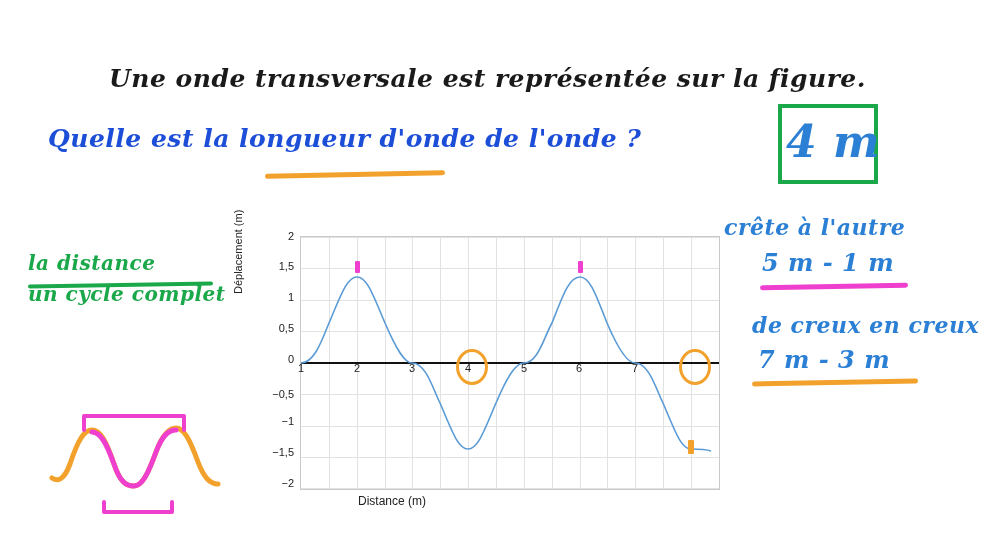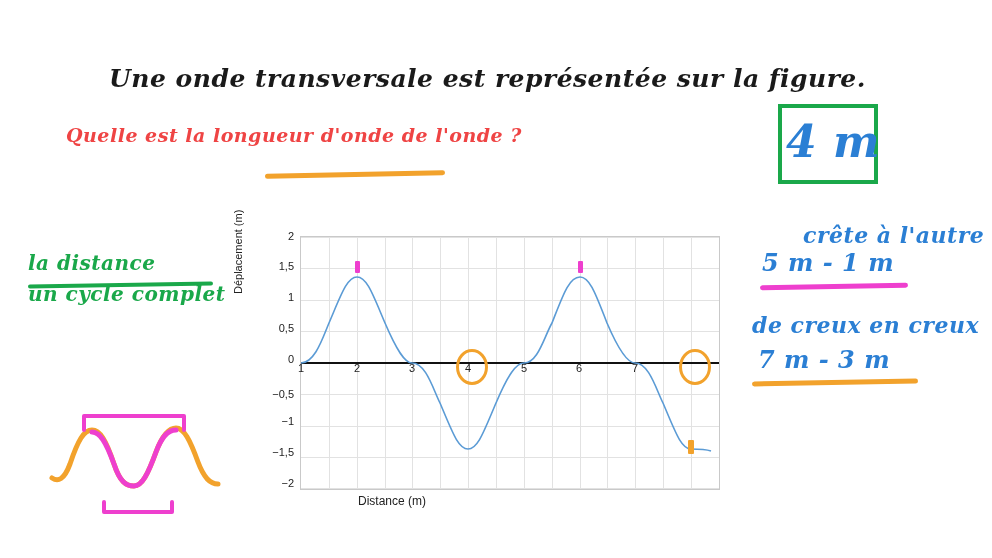--- a/index.html
+++ b/index.html
@@ -19,7 +19,7 @@
     white-space:nowrap;
   }
   .q1{ left:62px; top:64px; font-size:25px; color:#1a1a1a;margin-left:47px; }
-  .q2{ left:66px; top:124px; font-size:19px; color:#ef4444; }
+  .q2{ left:48px; top:124px; font-size:25px; color:#1d4ed8; }
 
   
   .underline-orange{

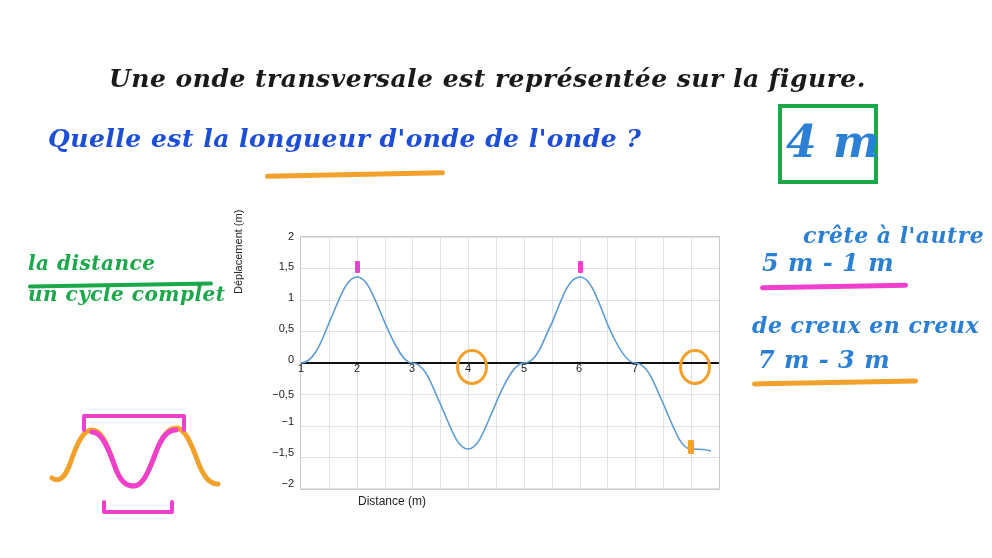--- a/index.html
+++ b/index.html
@@ -48,7 +48,7 @@
 
   
   .blue-note{ color:#2b7fd4; font-size:22px; white-space:nowrap;}
-  .n1{ left:803px; top:214px;margin-top:8px;}
+  .n1{ left:724px; top:214px;}
   .n2{ left:762px; top:248px; font-size:24px;}
   .pink-underline{
     left:760px; top:284px; width:148px; height:5px;

